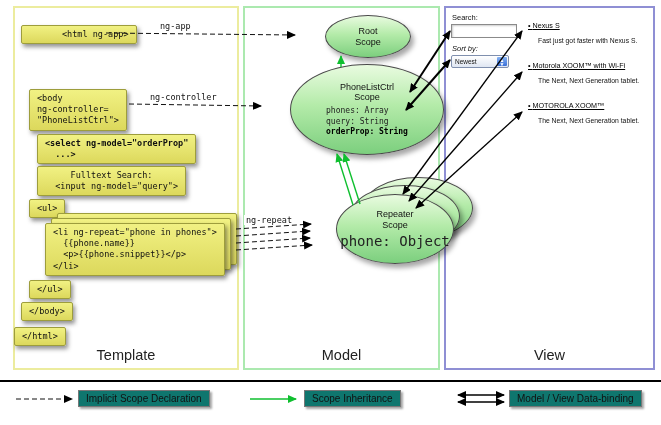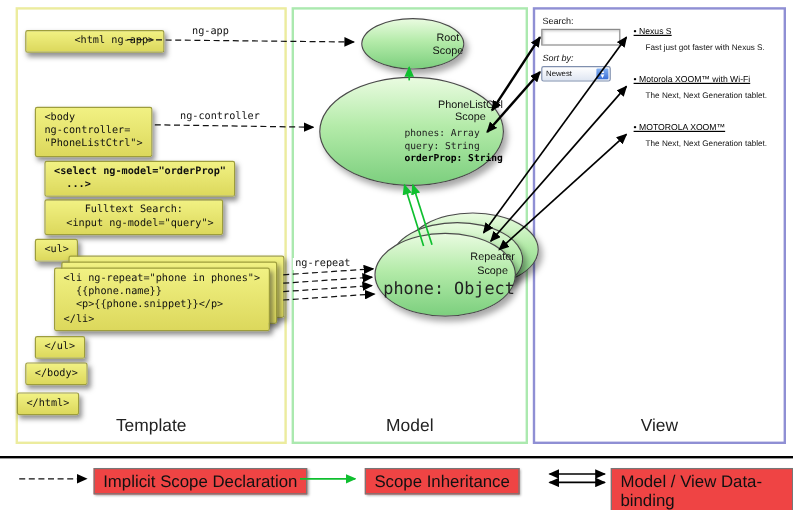--- a/index.html
+++ b/index.html
@@ -31,7 +31,7 @@
   .scope{position:absolute;border:1px solid #4a4a4a;border-radius:50%;
          background:linear-gradient(180deg,#e9fbe0 0%,#b4eba9 45%,#7ccf7e 100%);
          box-shadow:3px 4px 5px rgba(0,0,0,.35);
-         display:flex;flex-direction:column;align-items:flex-end;justify-content:center;text-align:center;}
+         display:flex;flex-direction:column;align-items:center;justify-content:center;text-align:center;margin-left:24px;}
   .scope .t{font-size:9px;color:#111;white-space:pre;line-height:1.2;}
   .scope .props{font-family:"DejaVu Sans Mono",monospace;font-size:8px;line-height:1.3;
                 color:#222;text-align:left;margin-top:3px;}

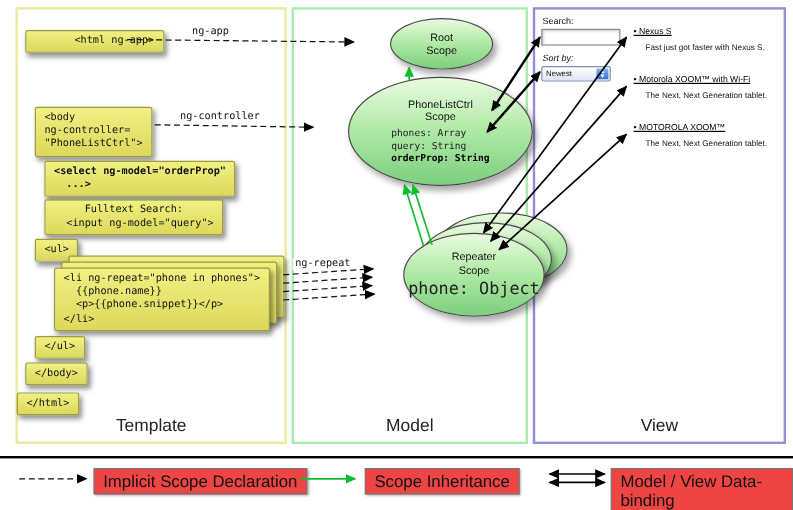--- a/index.html
+++ b/index.html
@@ -54,8 +54,8 @@
 
   
   #divider{position:absolute;left:0;top:380px;width:661px;height:2px;background:#000;}
-  .legend-box{position:absolute;top:390px;background:#ef4444;border:1px solid #777;
-              box-shadow:1.5px 1.5px 2px rgba(0,0,0,.35);font-size:14px;padding:2px 7px;color:#111;}
+  .legend-box{position:absolute;top:390px;background:#0f766e;border:1px solid #777;
+              box-shadow:1.5px 1.5px 2px rgba(0,0,0,.35);font-size:10px;padding:2px 7px;color:#111;}
 
   
   #arrows{position:absolute;left:0;top:0;pointer-events:none;}

